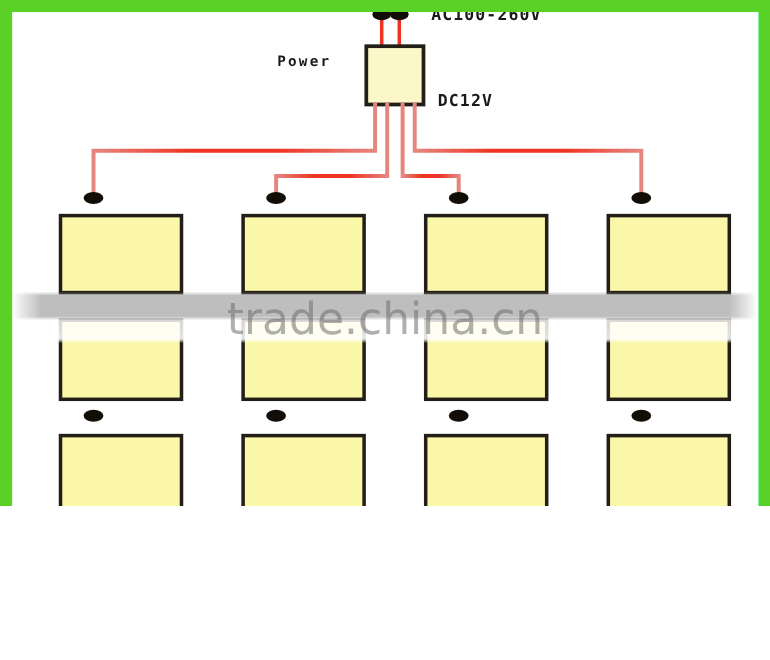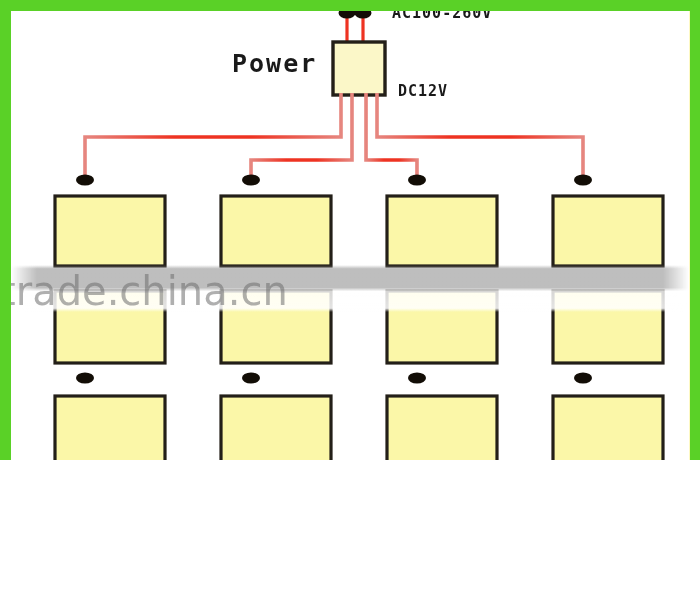--- a/index.html
+++ b/index.html
@@ -16,7 +16,7 @@
     width: 700px;
     height: 460px;
     overflow: hidden;
-    background: #fef9c3;
+    background: #86efac;
   }
   
   #frame {

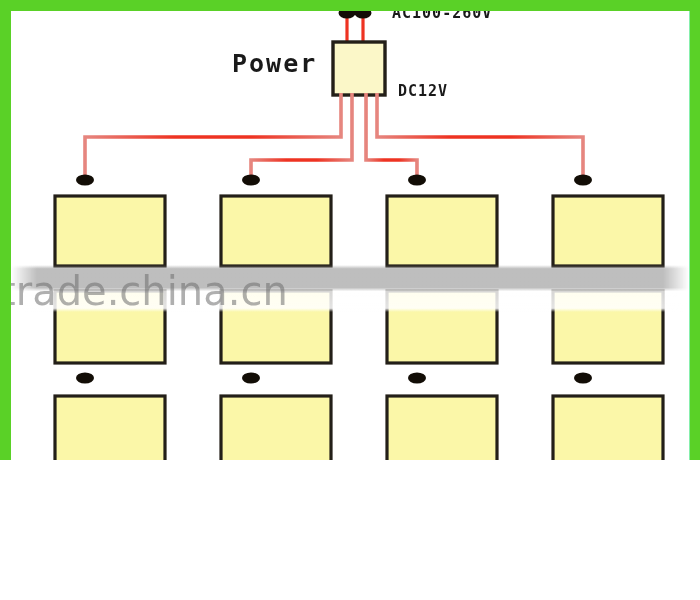--- a/index.html
+++ b/index.html
@@ -55,7 +55,7 @@
   }
   #label-ac   { left: 392px; top: 4px;  font-size: 15px; }
   #label-dc   { left: 398px; top: 82px; font-size: 15px; }
-  #label-power{ left: 232px; top: 49px; font-size: 25px; letter-spacing: 2px; }
+  #label-power{ left: 252px; top: 49px; font-size: 13px; letter-spacing: 2px; }
 
   
   #watermark-band {

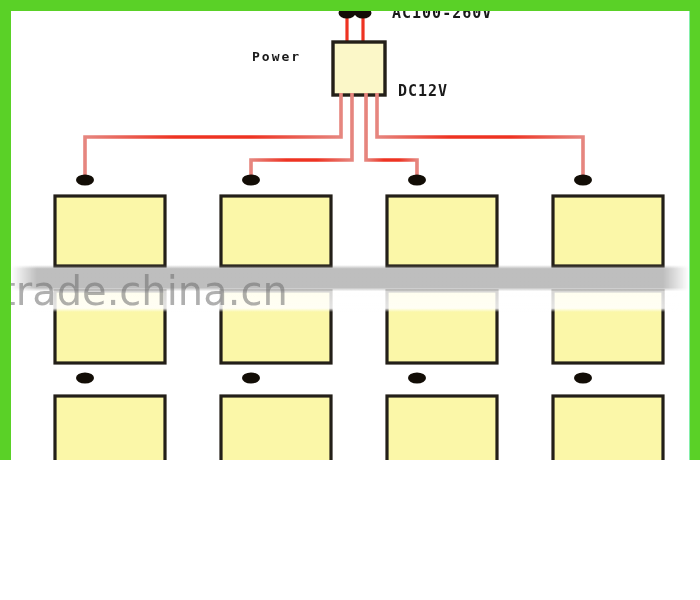--- a/index.html
+++ b/index.html
@@ -81,6 +81,7 @@
     position: absolute;
     left: 0; right: 0;
     top: 268px;
+    text-align: center;
     z-index: 26;
     font-family: "DejaVu Sans", sans-serif;
     font-size: 40px;

